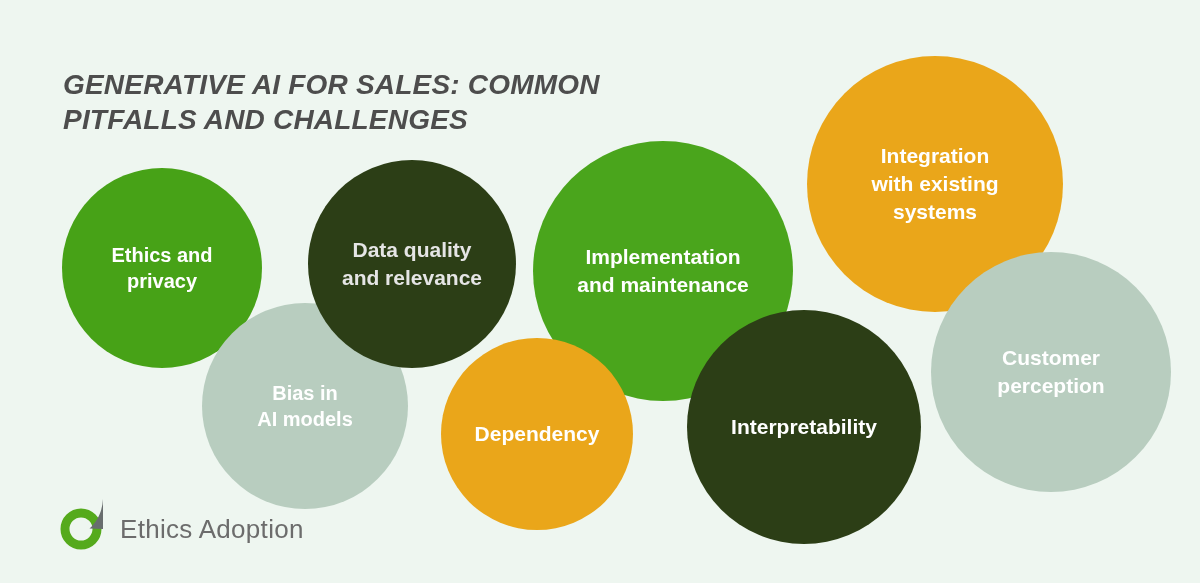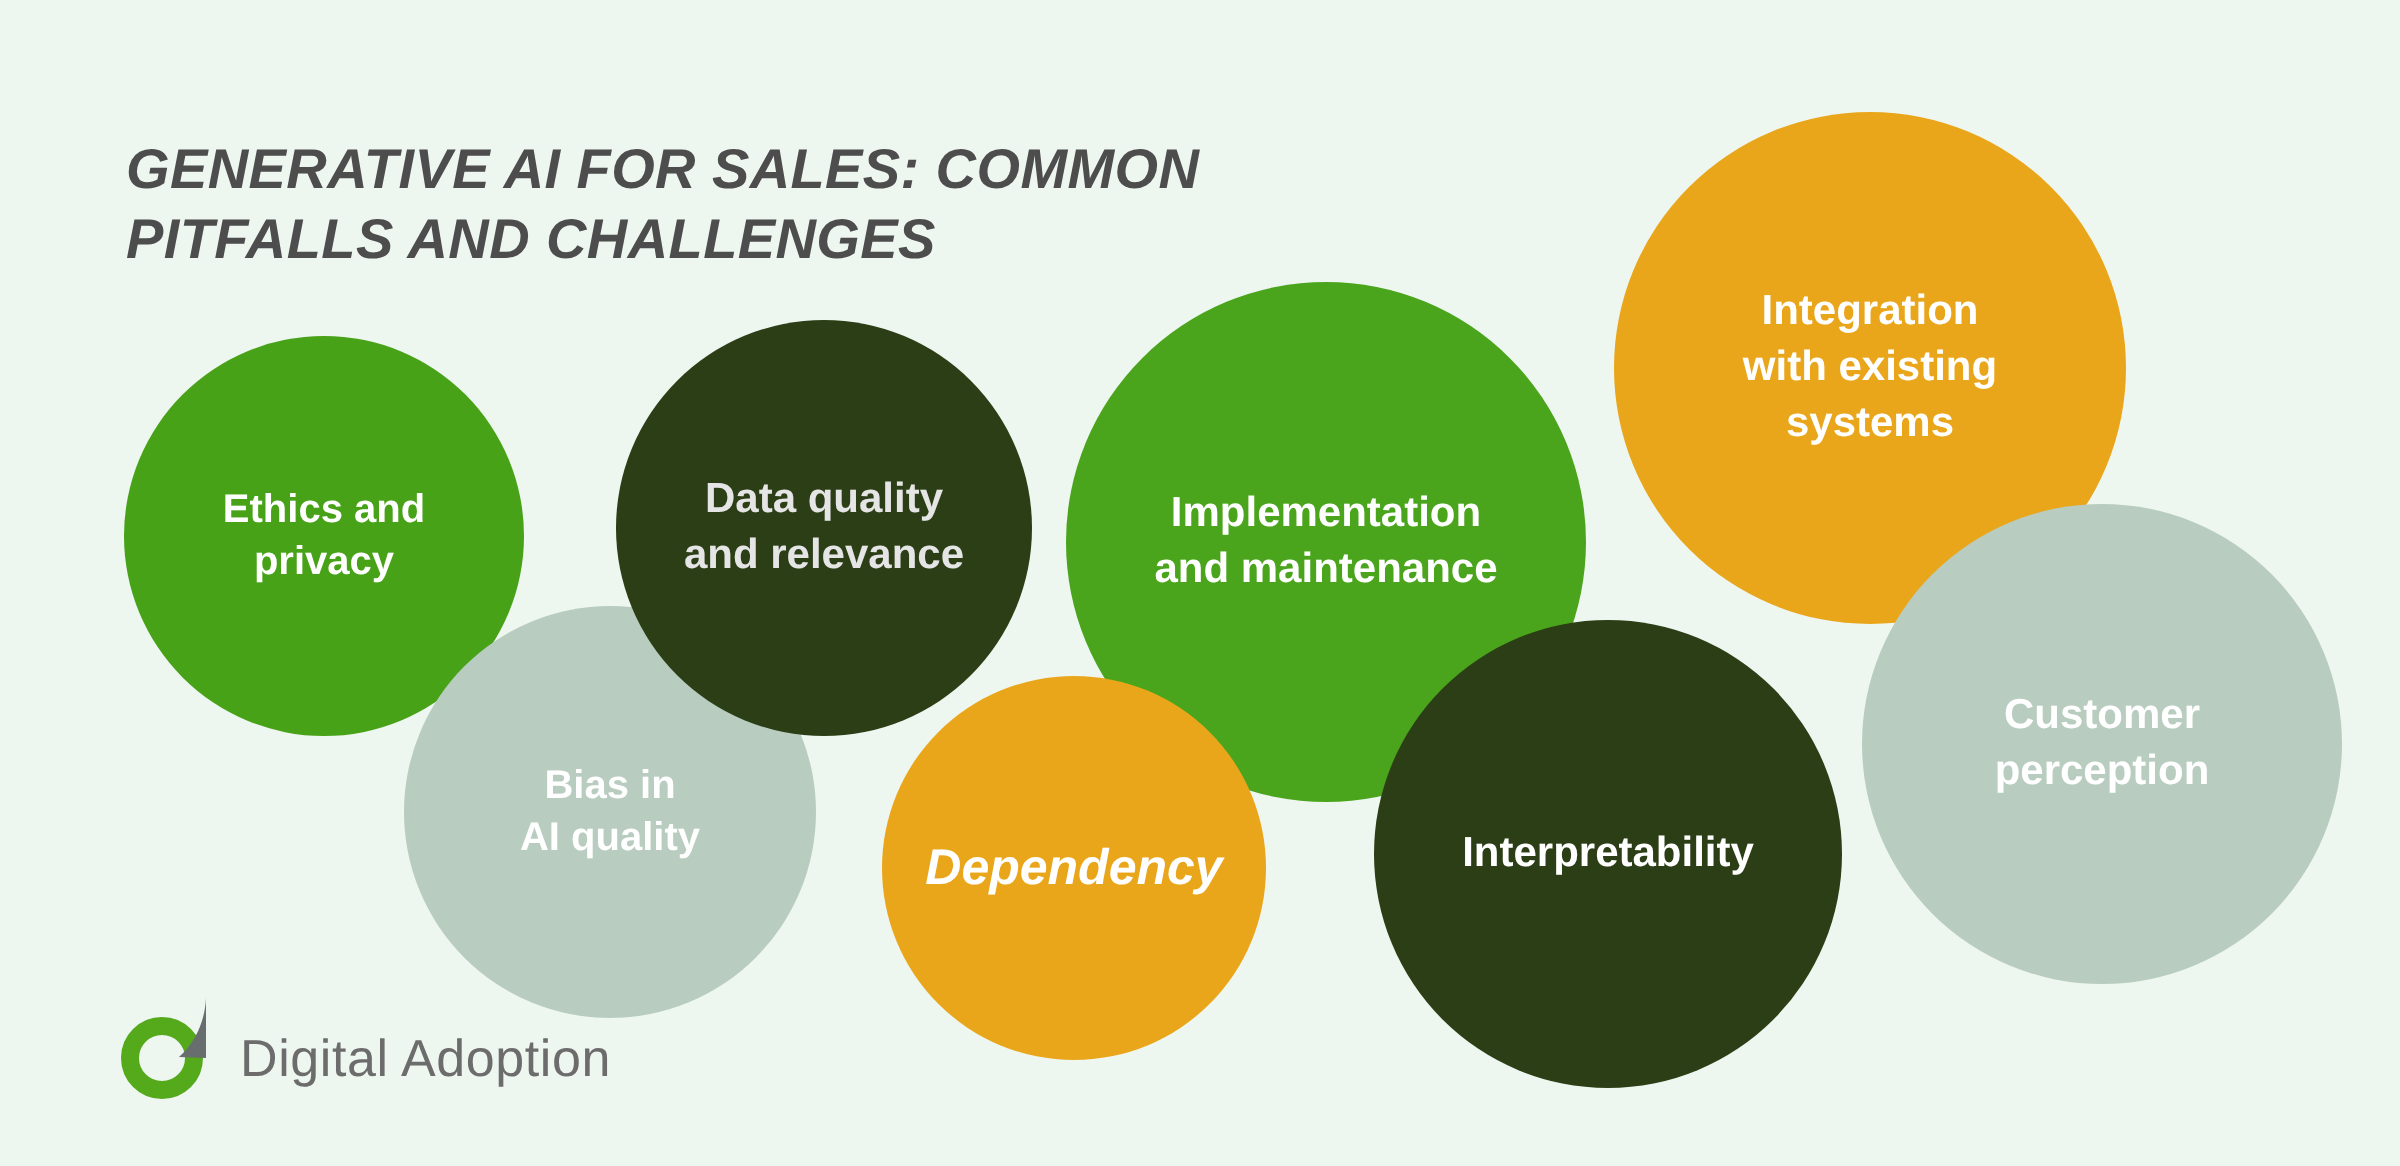--- a/index.html
+++ b/index.html
@@ -79,7 +79,7 @@
 
   <div class="bubble c-bias" style="background: rgb(184, 205, 191); color: rgb(255, 255, 255);">
     <span>Bias in
-AI quality</span>
+AI models</span>
   </div>
 
   <div class="bubble c-dataquality" style="background: rgb(44, 62, 22); color: #e5e5e5;">

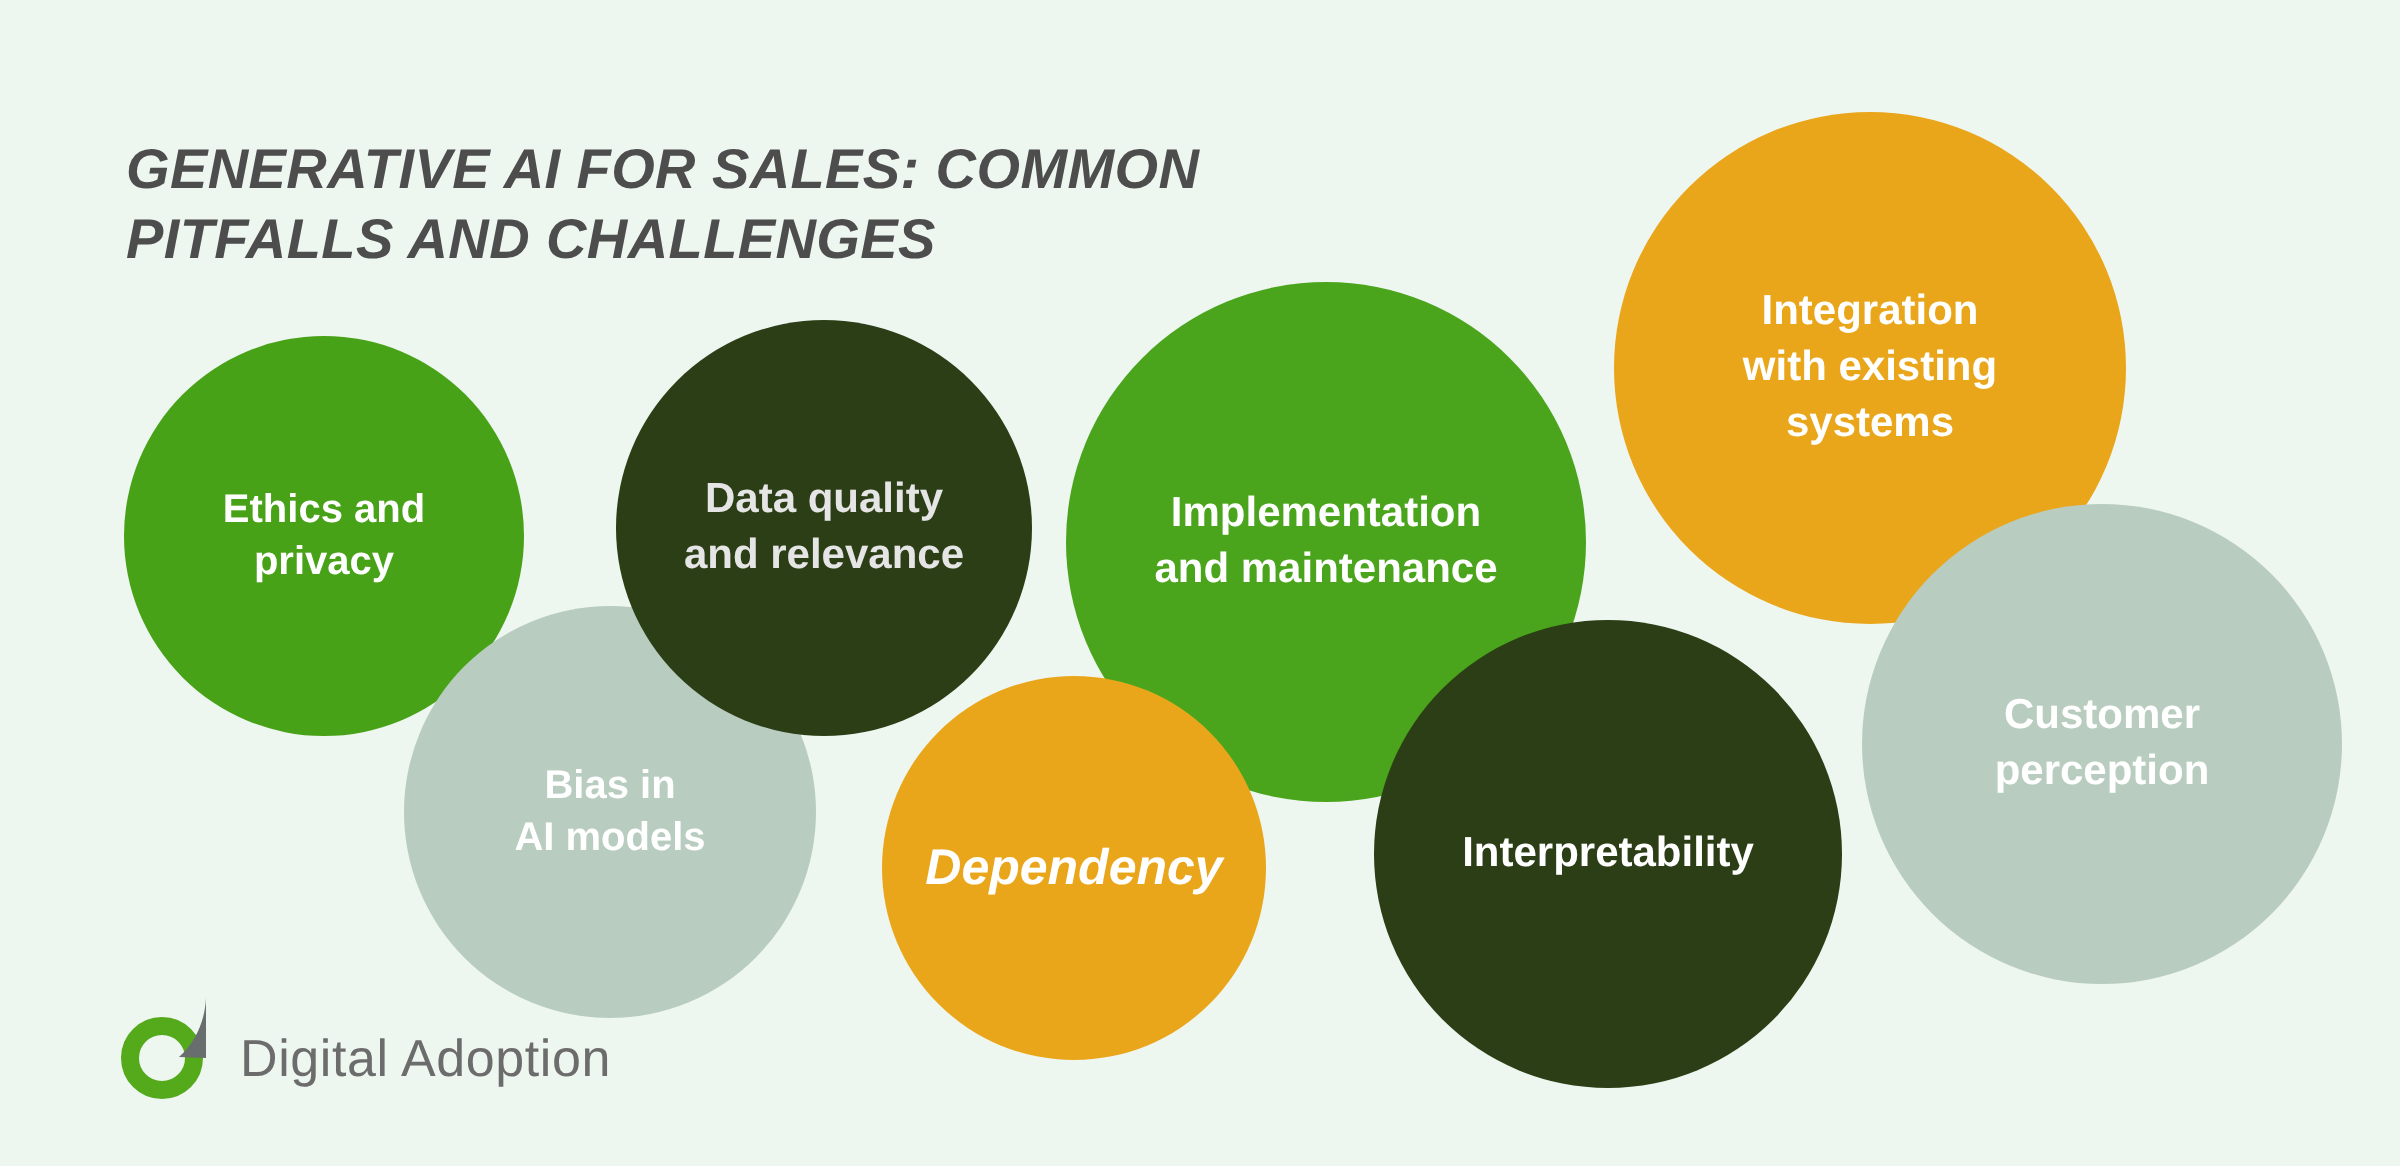--- a/index.html
+++ b/index.html
@@ -44,7 +44,7 @@
   .c-bias           { left: 202px; top: 303px; width: 206px; height: 206px; font-size: 20px; }
   .c-dataquality    { left: 308px; top: 160px; width: 208px; height: 208px; font-size: 21px; }
   .c-implementation { left: 533px; top: 141px; width: 260px; height: 260px; font-size: 21px; }
-  .c-dependency     { left: 441px; top: 338px; width: 192px; height: 192px; font-size: 25px; font-style: italic; }
+  .c-dependency     { left: 441px; top: 338px; width: 192px; height: 192px; font-size: 21px; }
   .c-interpretability{ left: 687px; top: 310px; width: 234px; height: 234px; font-size: 21px; }
   .c-integration    { left: 807px; top:  56px; width: 256px; height: 256px; font-size: 21px; }
   .c-customer       { left: 931px; top: 252px; width: 240px; height: 240px; font-size: 21px; }

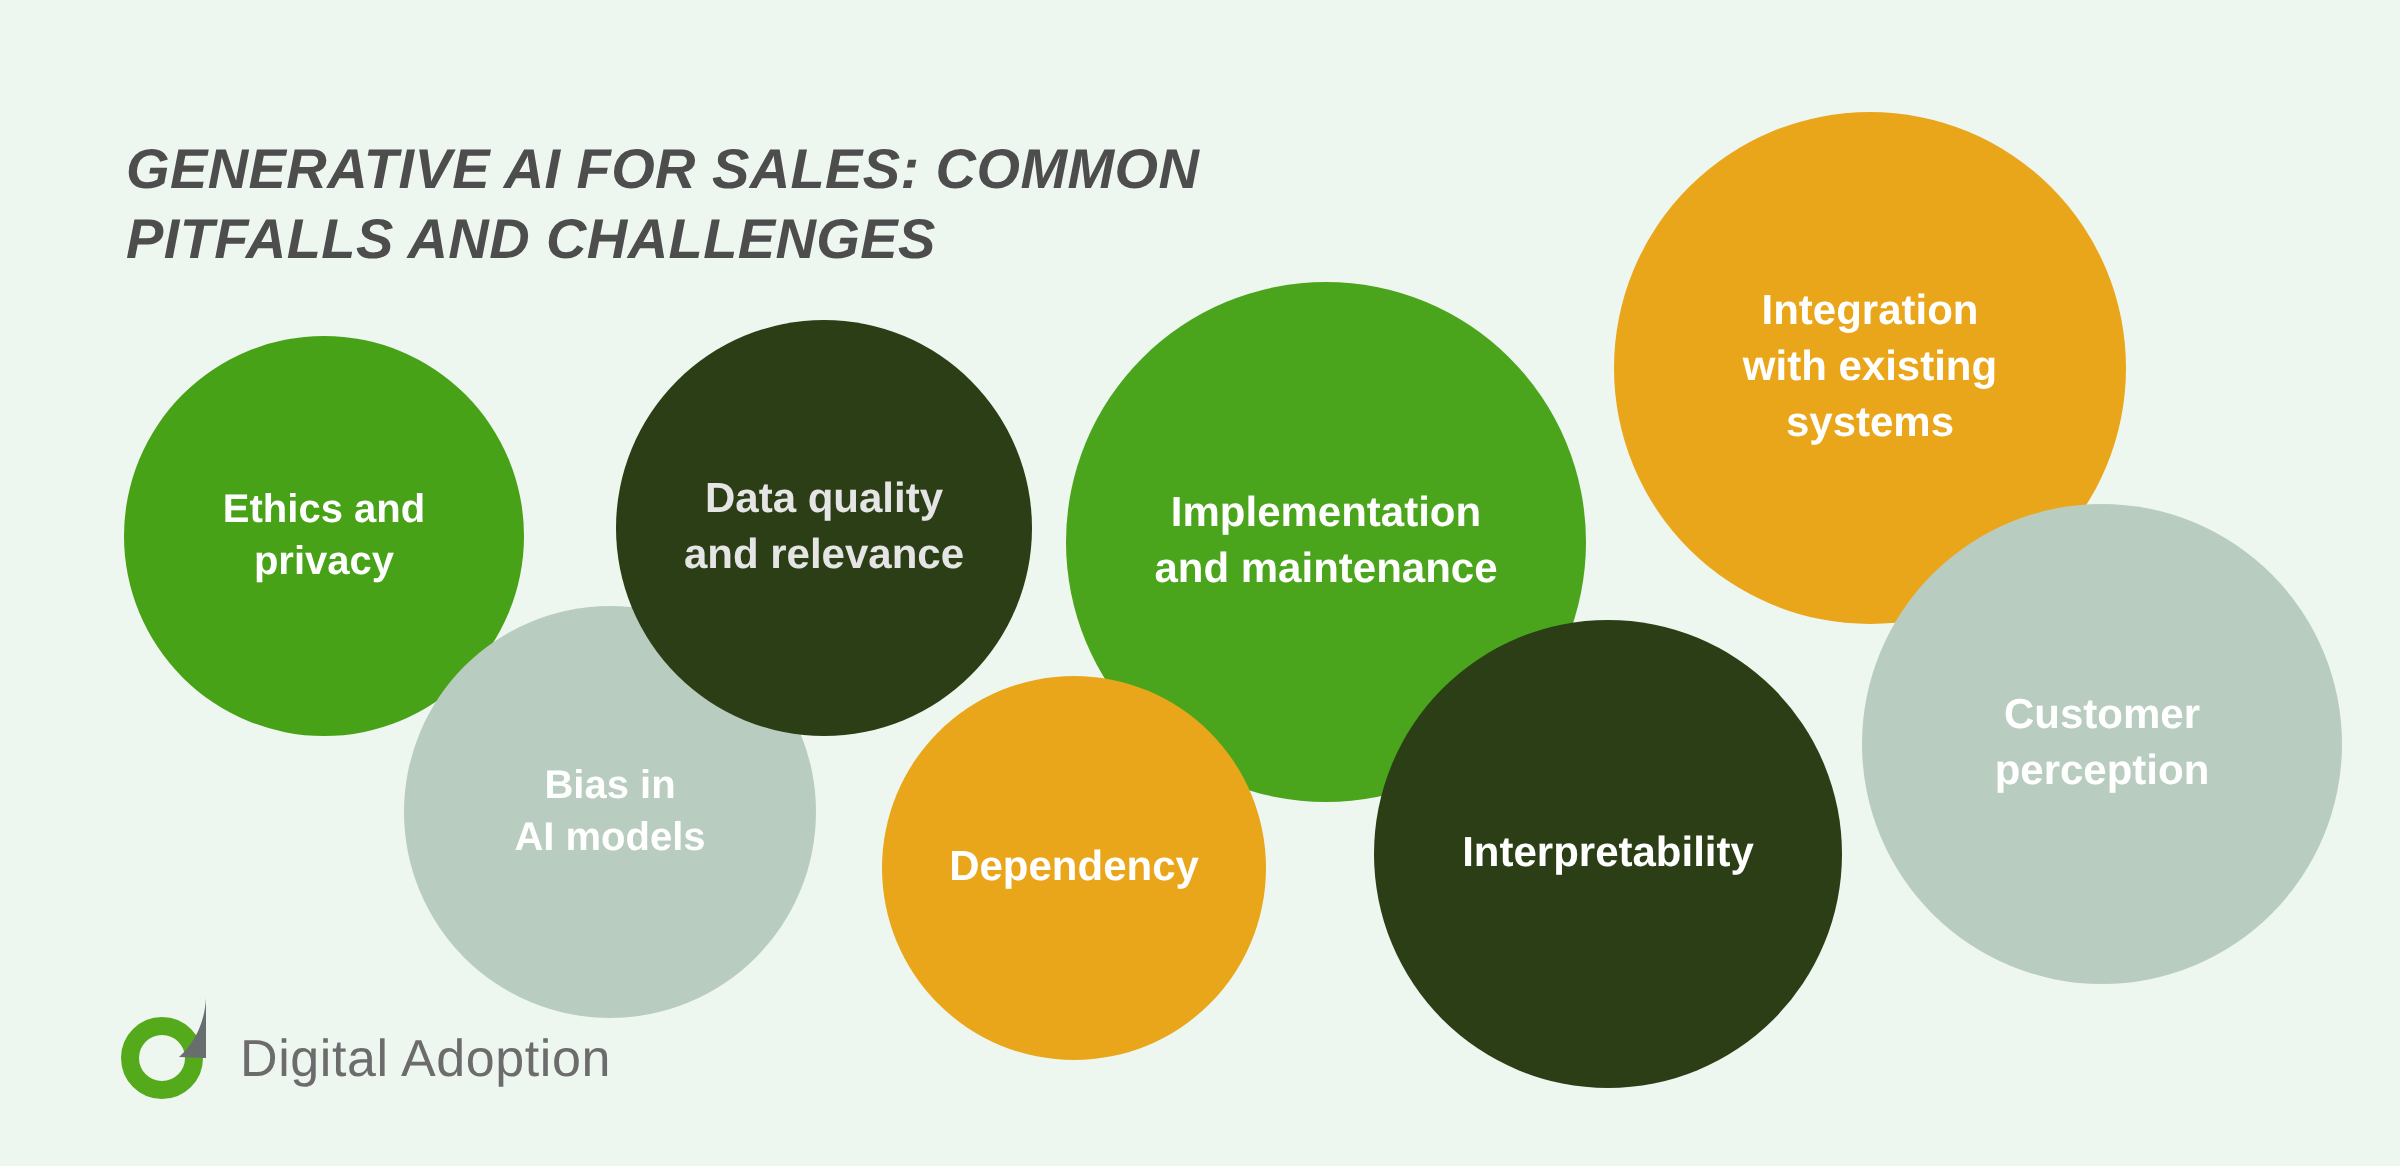--- a/index.html
+++ b/index.html
@@ -118,7 +118,7 @@
 
       <path d="M45 3 C44.5 14 40 25 31.5 32.5 L45 33 Z" fill="var(--logo_fin, #686d6e)"></path>
     </svg>
-    <span class="logo-text">Digital Adoption</span>
+    <span class="logo-text">Ethics Adoption</span>
   </div>
 
 </div>

